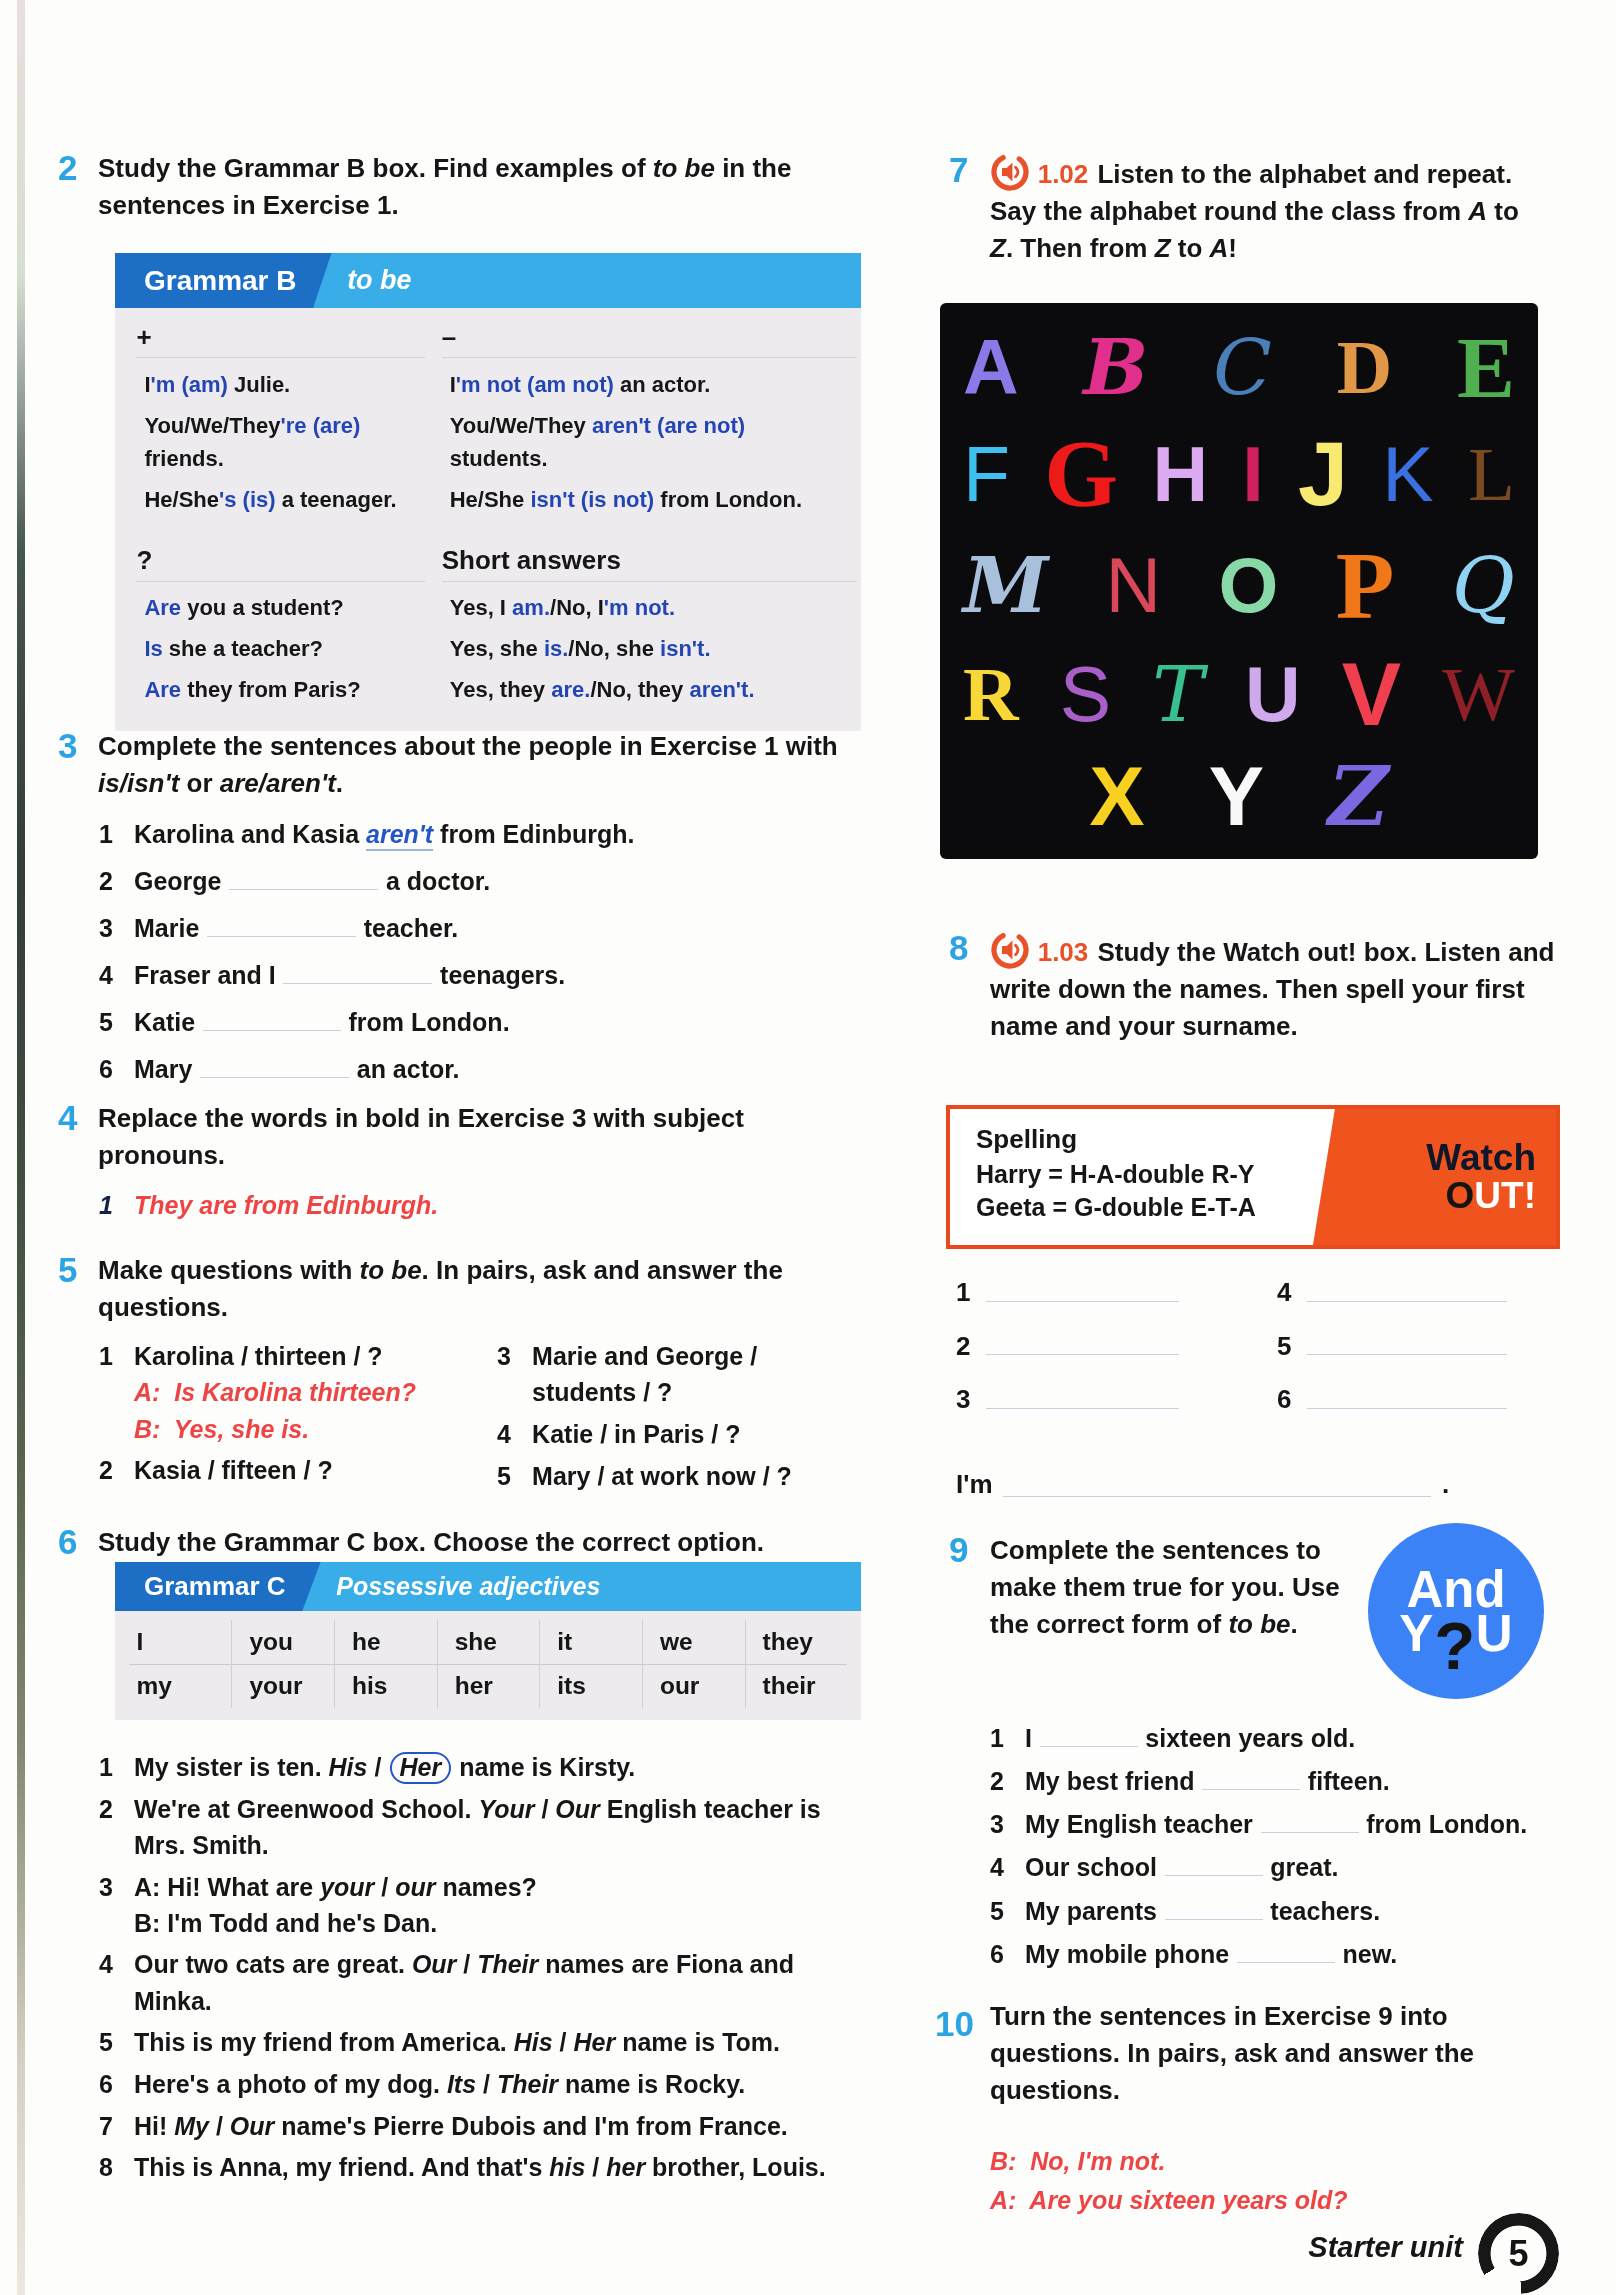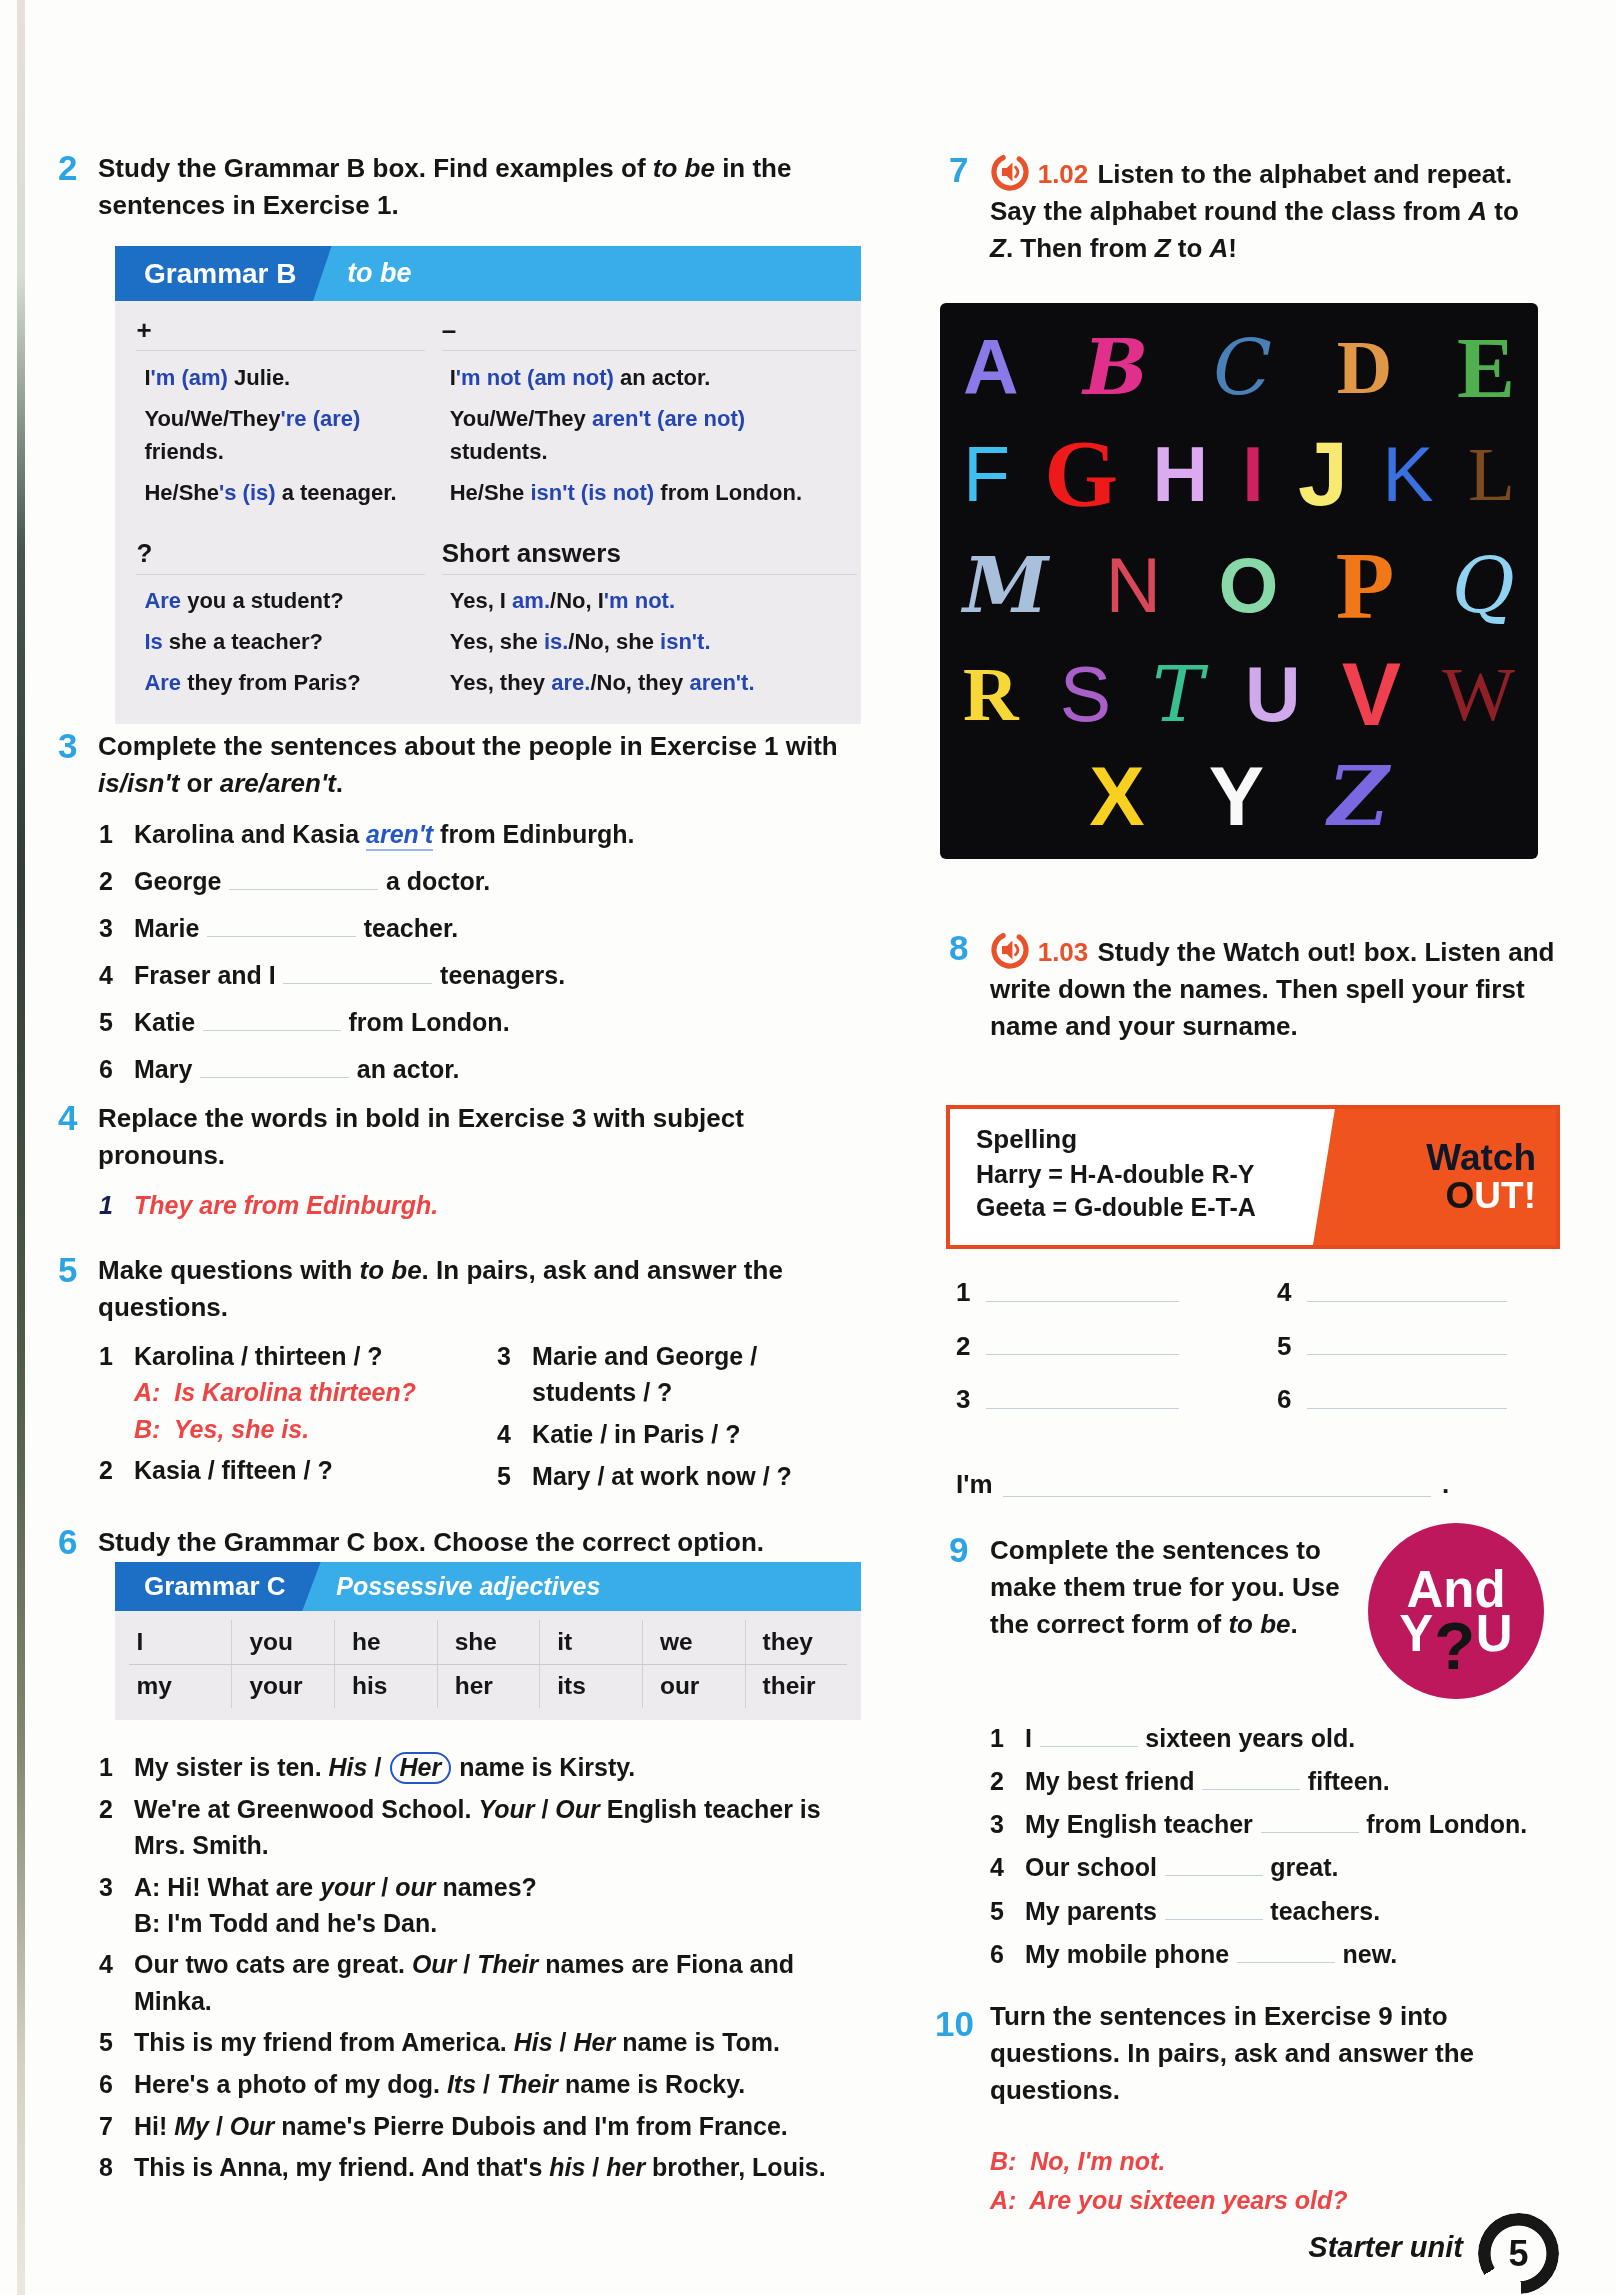--- a/index.html
+++ b/index.html
@@ -107,7 +107,7 @@
     <div class="extext"><span class="sg sg-k">Study the Grammar B box. Find examples of </span><span class="sg sg-i">to be</span><span class="sg sg-k"> in the sentences in Exercise 1.</span></div>
   </section>
 
-  <div class="gbox" style="left:115px;top:246px;width:746px">
+  <div class="gbox" style="left:115px;top:253px;width:746px">
     <div class="ghead">
       <div class="gh-dark">Grammar B</div>
       <div class="gh-light">to be</div>

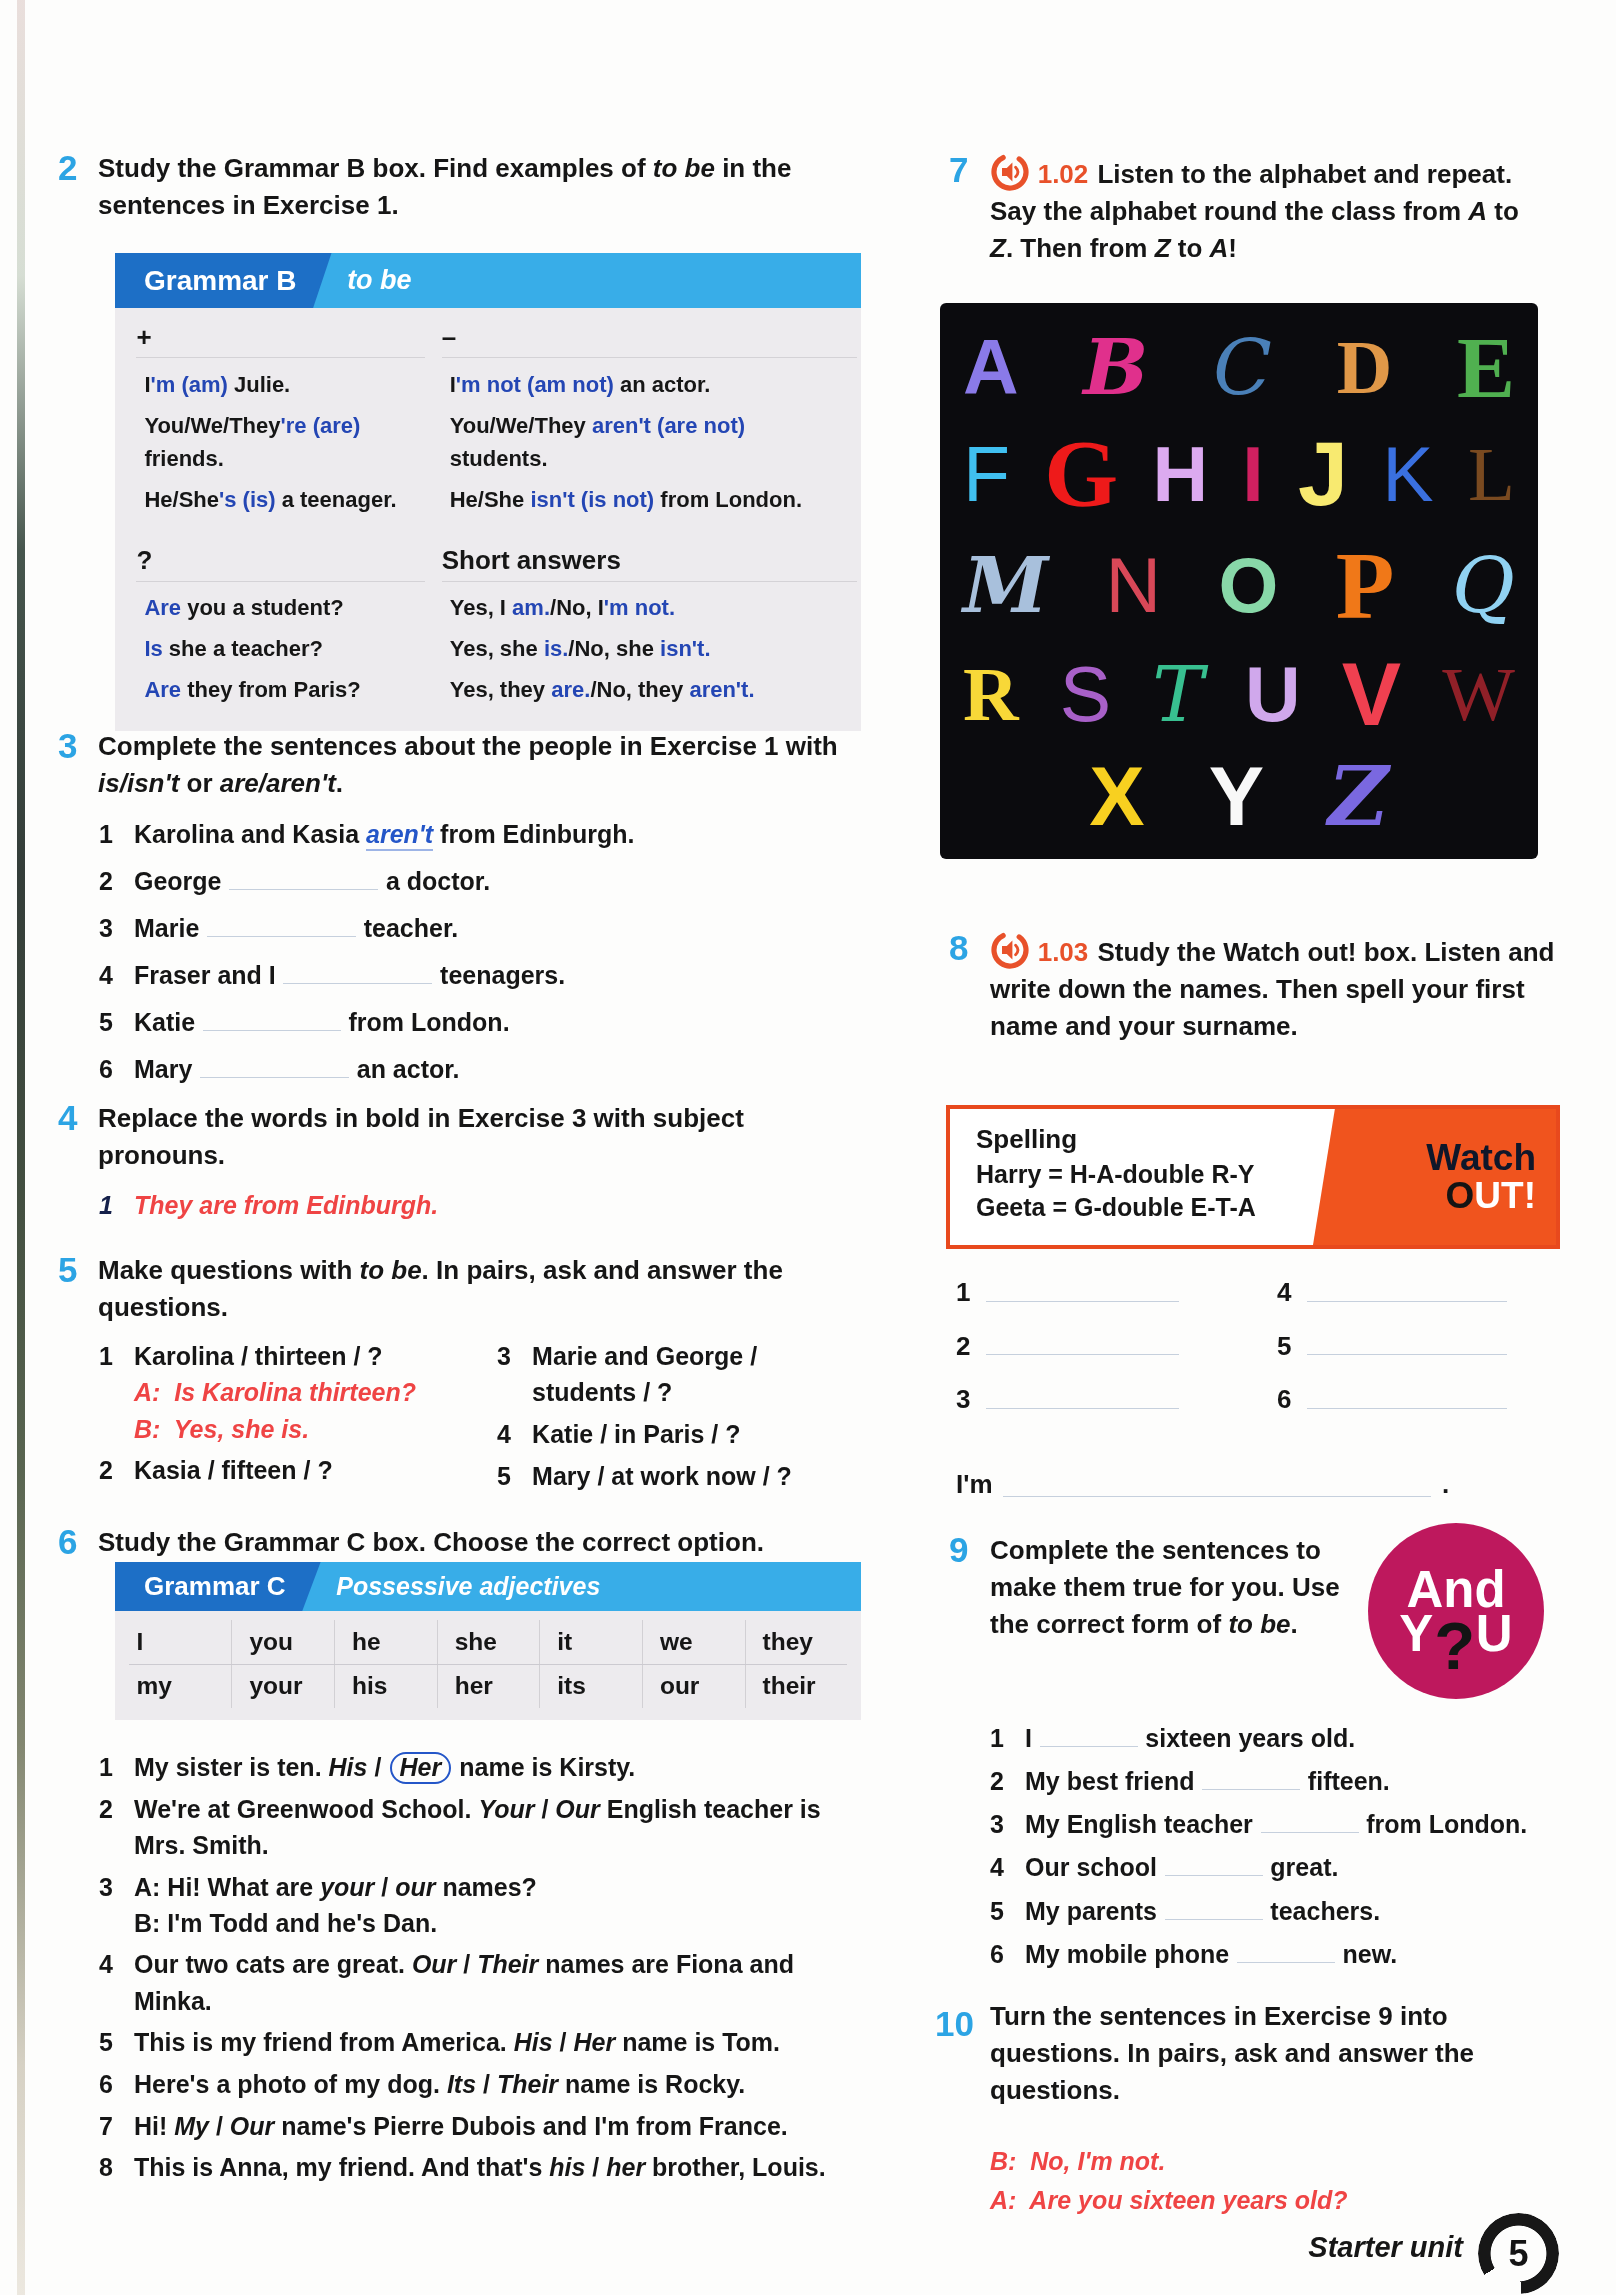--- a/index.html
+++ b/index.html
@@ -79,7 +79,7 @@
   .imrow{display:flex;align-items:flex-end;gap:10.7px;font-size:26px;font-weight:bold;}
   .imrow .bl{margin:0 0 3.1px 0;}
   
-  .andyou{position:absolute;border-radius:50%;background:#be185d;display:flex;flex-direction:column;
+  .andyou{position:absolute;border-radius:50%;background:#3b82f6;display:flex;flex-direction:column;
           align-items:center;justify-content:center;color:#fff;font-weight:bold;}
   .ay1{font-size:51px;line-height:.95;}
   .ay2{font-size:51px;line-height:.8;display:flex;align-items:flex-start;}

